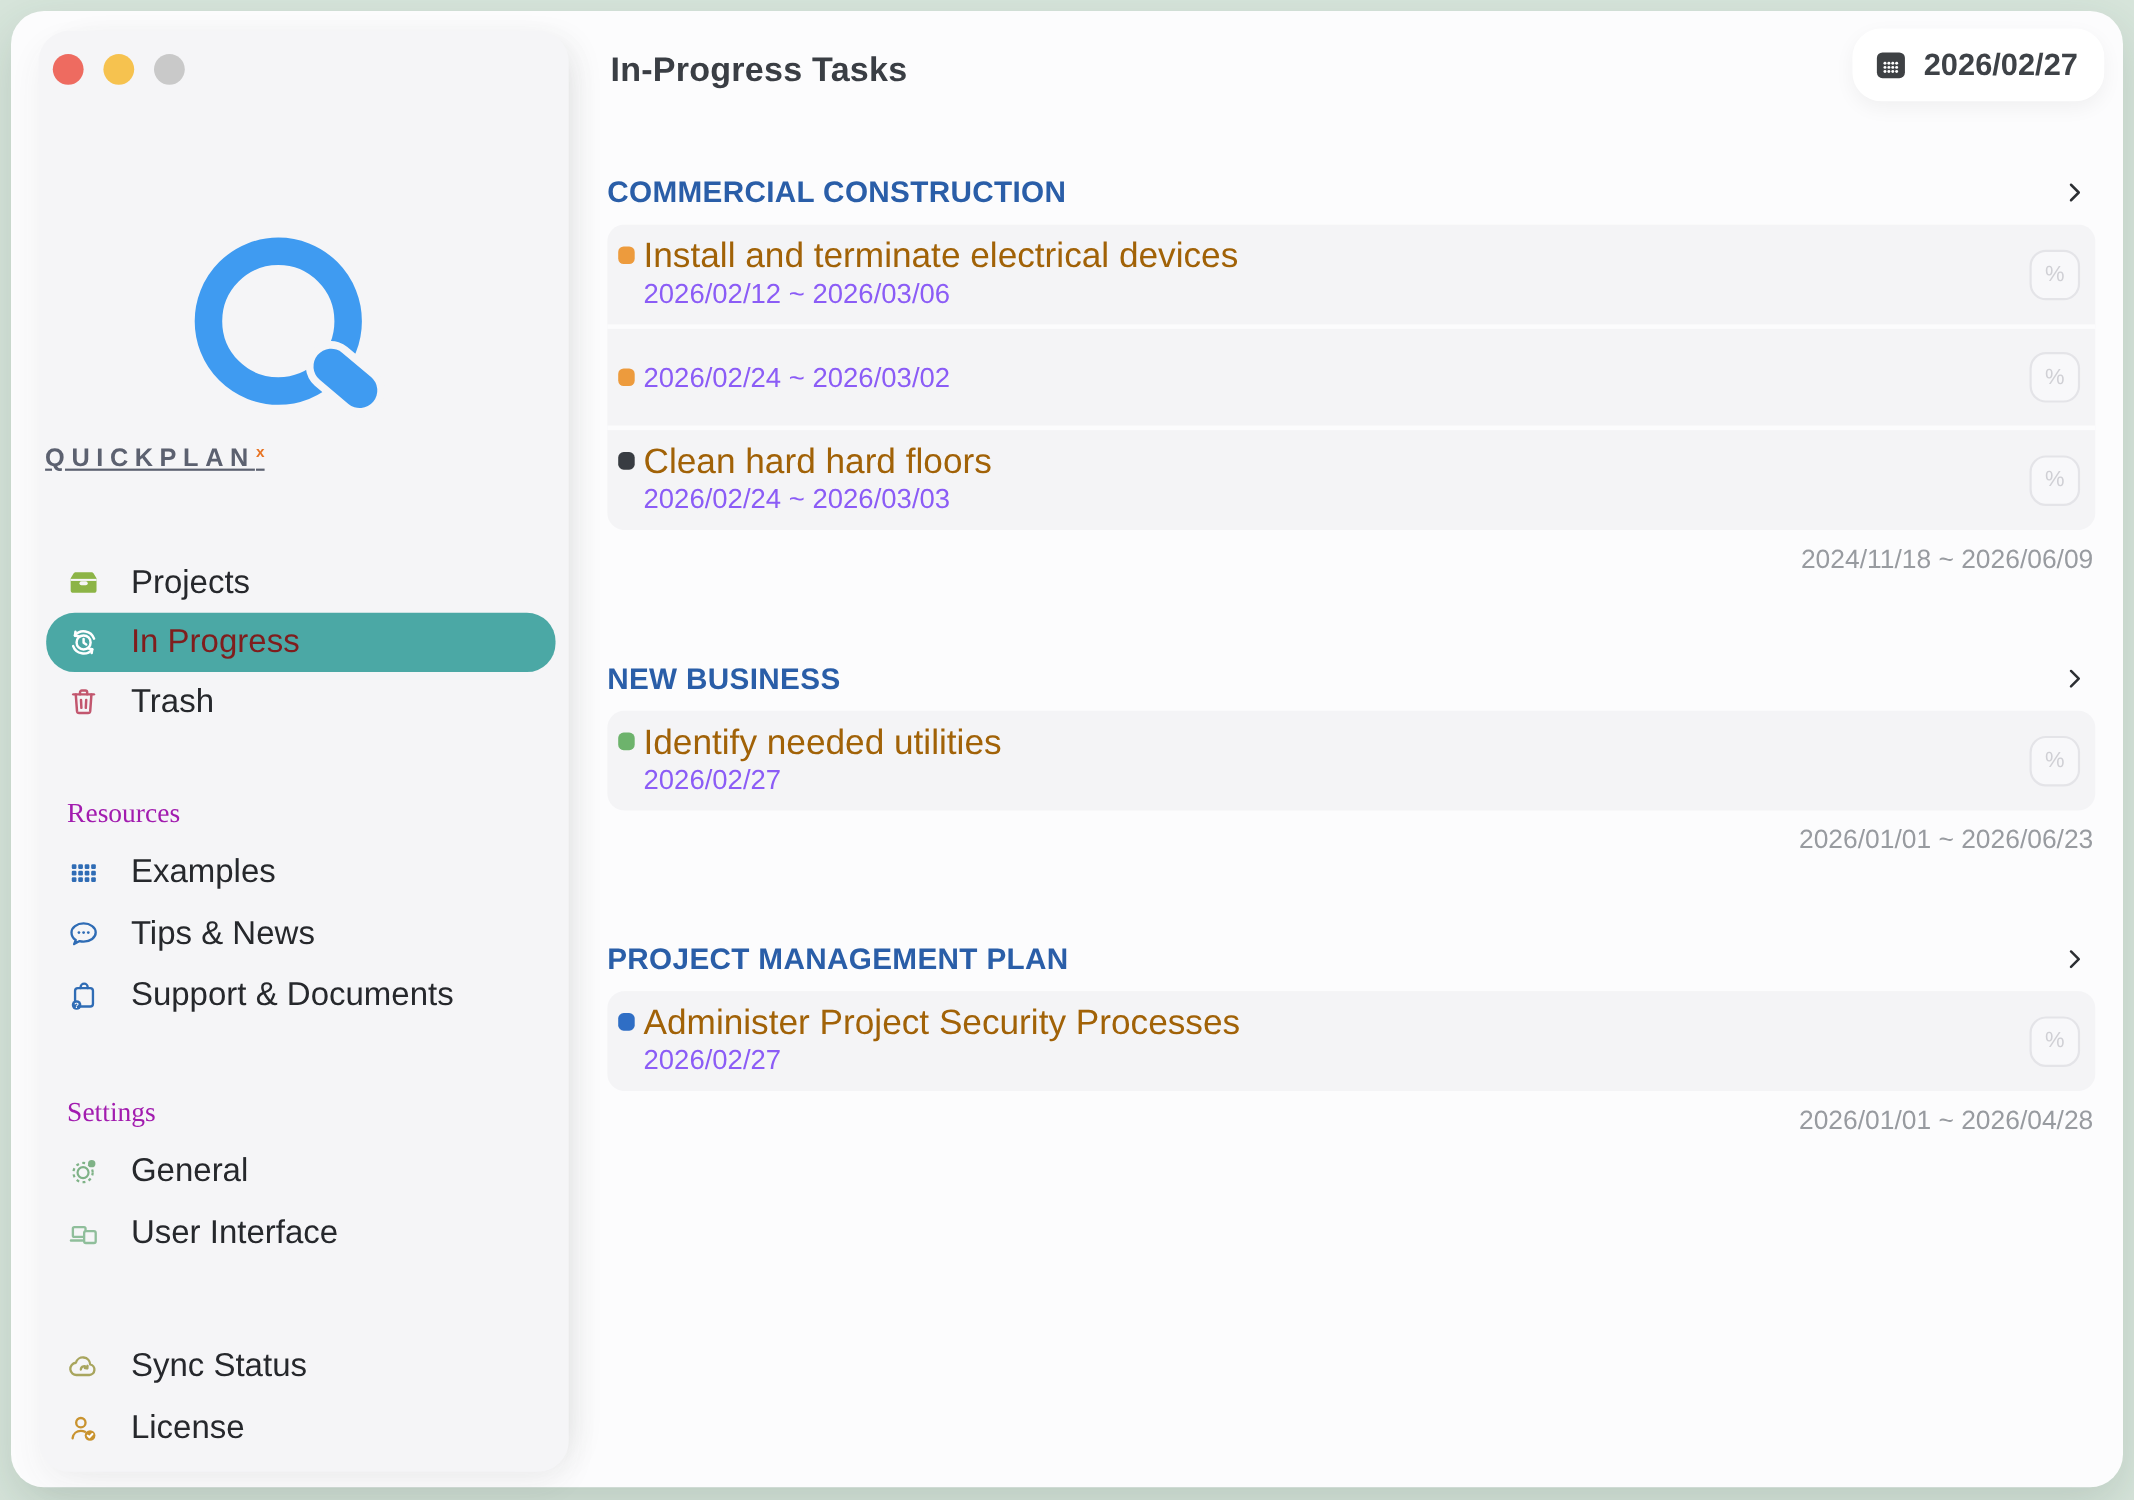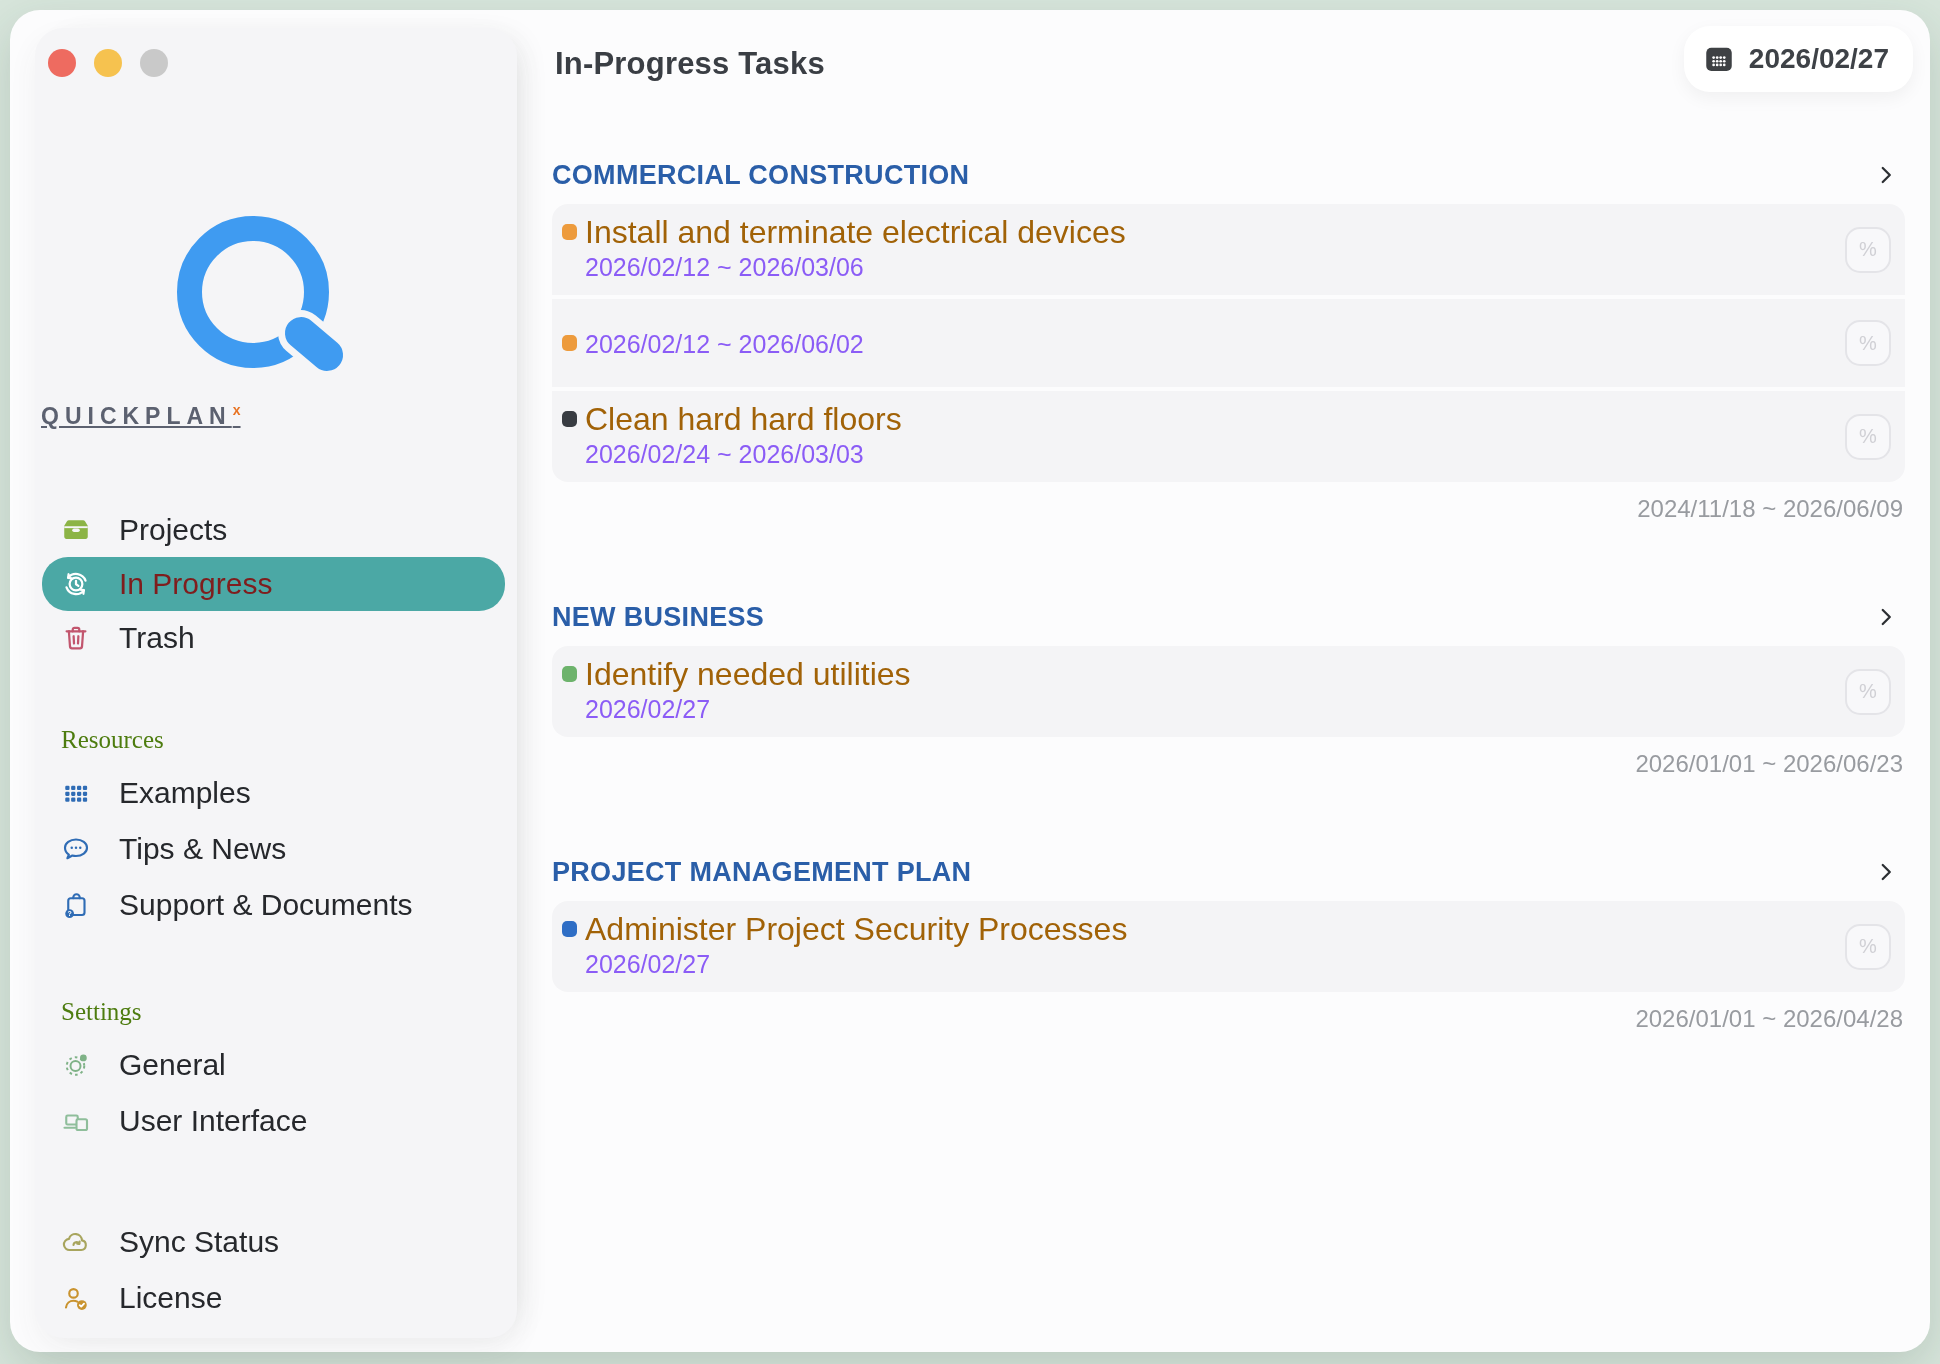--- a/index.html
+++ b/index.html
@@ -255,7 +255,7 @@
             <div class="task-main">
               <span class="bullet" style="background: rgb(237, 155, 61);"></span>
               <div class="task-texts">
-                <div class="task-dates">2026/02/12 ~ 2026/06/02</div>
+                <div class="task-dates">2026/02/24 ~ 2026/03/02</div>
               </div>
             </div>
             <div class="percent-badge">%</div>

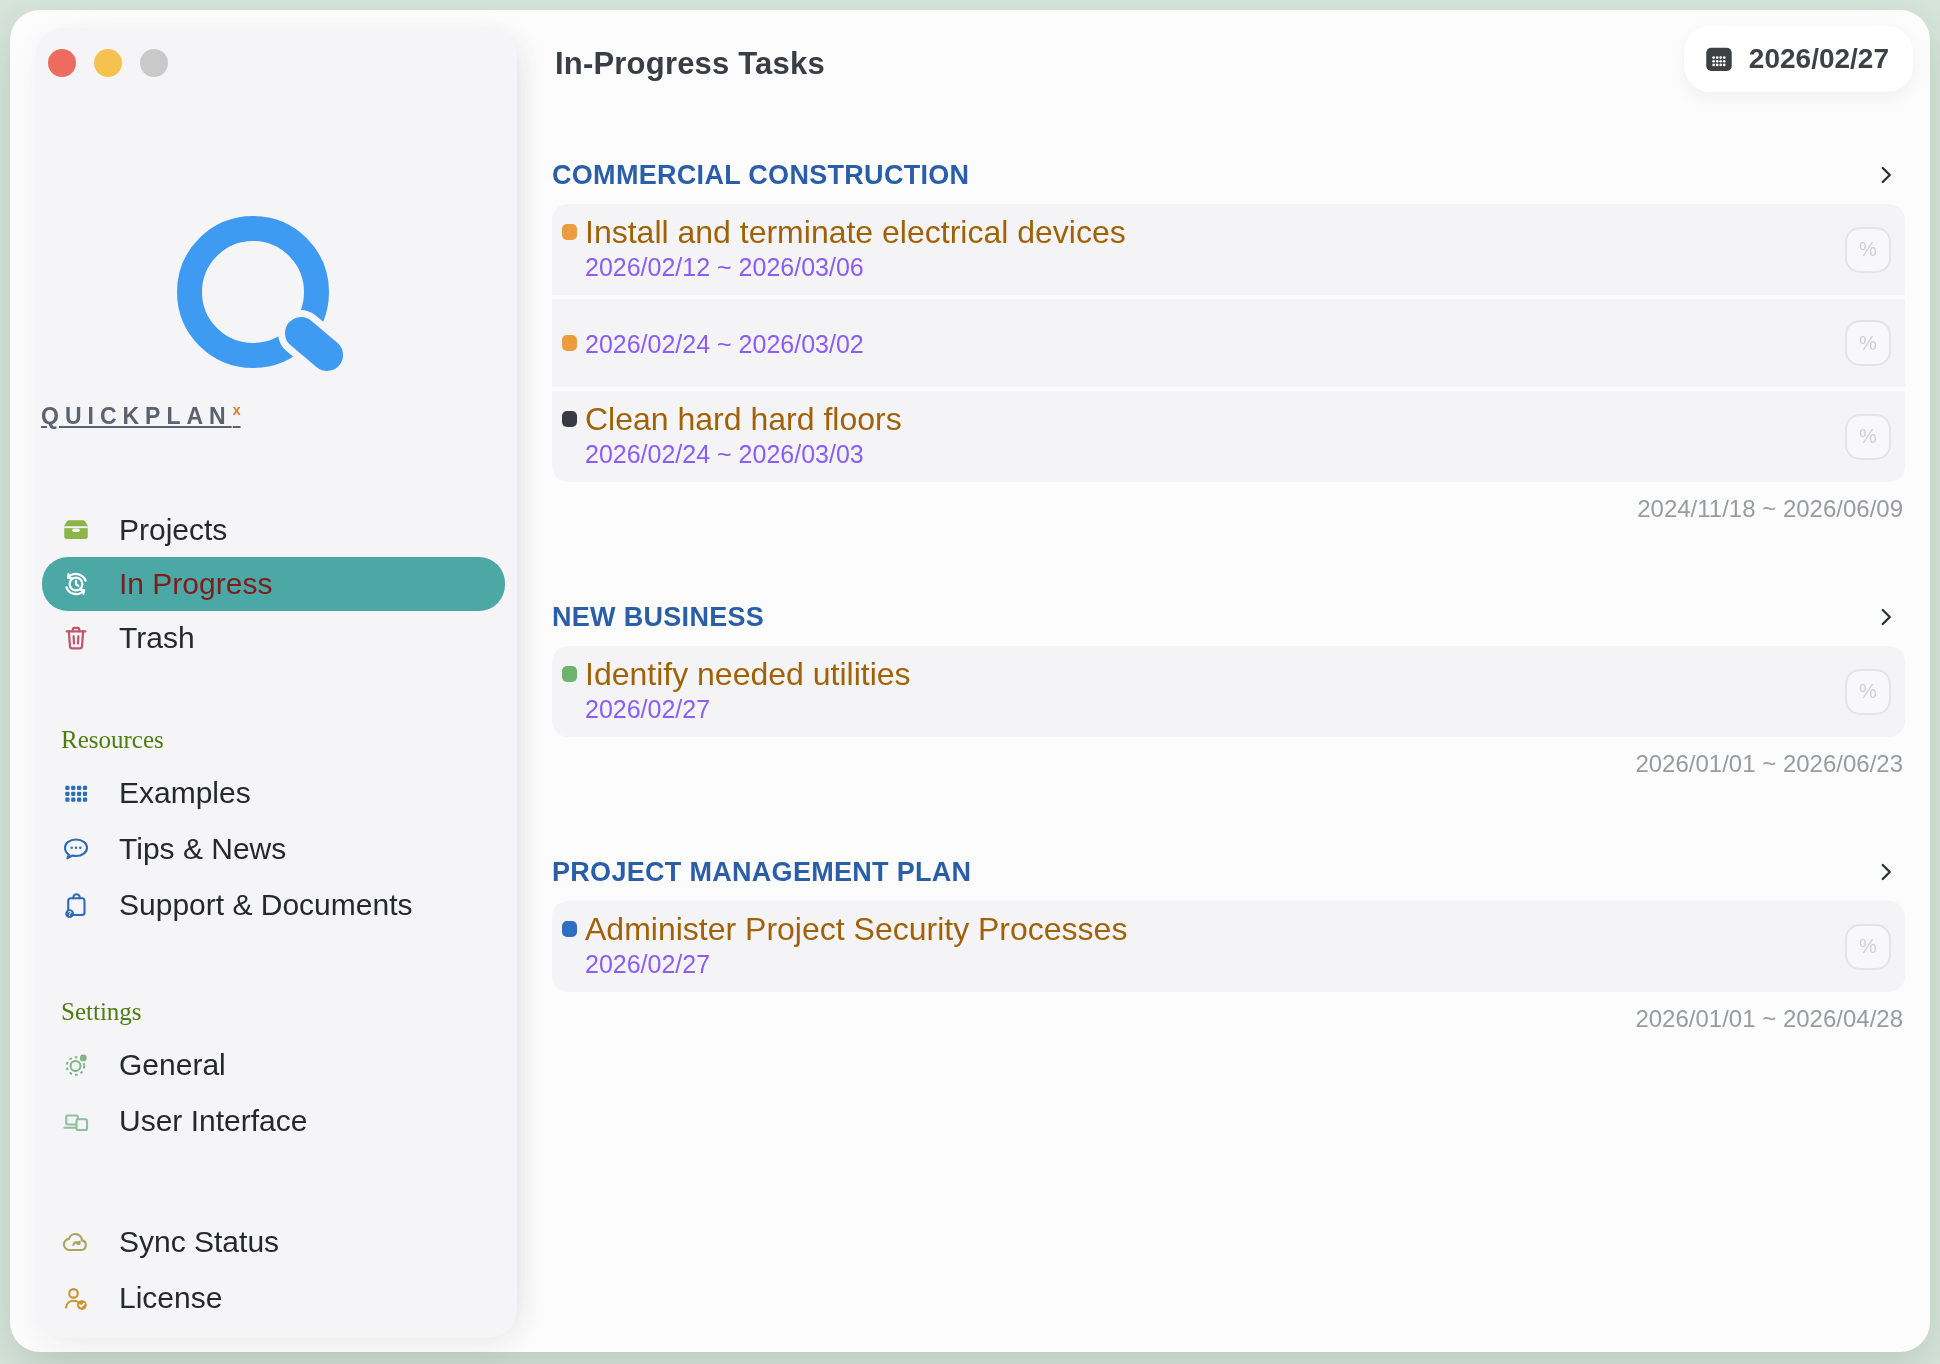--- a/index.html
+++ b/index.html
@@ -31,7 +31,7 @@
   .nav-label{font-size:30px;color:#26282C;}
   .nav-row.selected{background:#4BA8A5;}
   .nav-row.selected .nav-label{color:#7f1d1d;font-weight:500;}
-  .group-title{margin:0 0 8px 19px;font-family:"Liberation Serif",serif;font-size:25px;color:#4d7c0f;height:34px;
+  .group-title{margin:0 0 8px 19px;font-family:"Liberation Serif",serif;font-size:25px;color:#a21caf;height:34px;
                display:flex;align-items:center;}
   
   .main{position:absolute;left:542px;top:36px;right:25px;}

